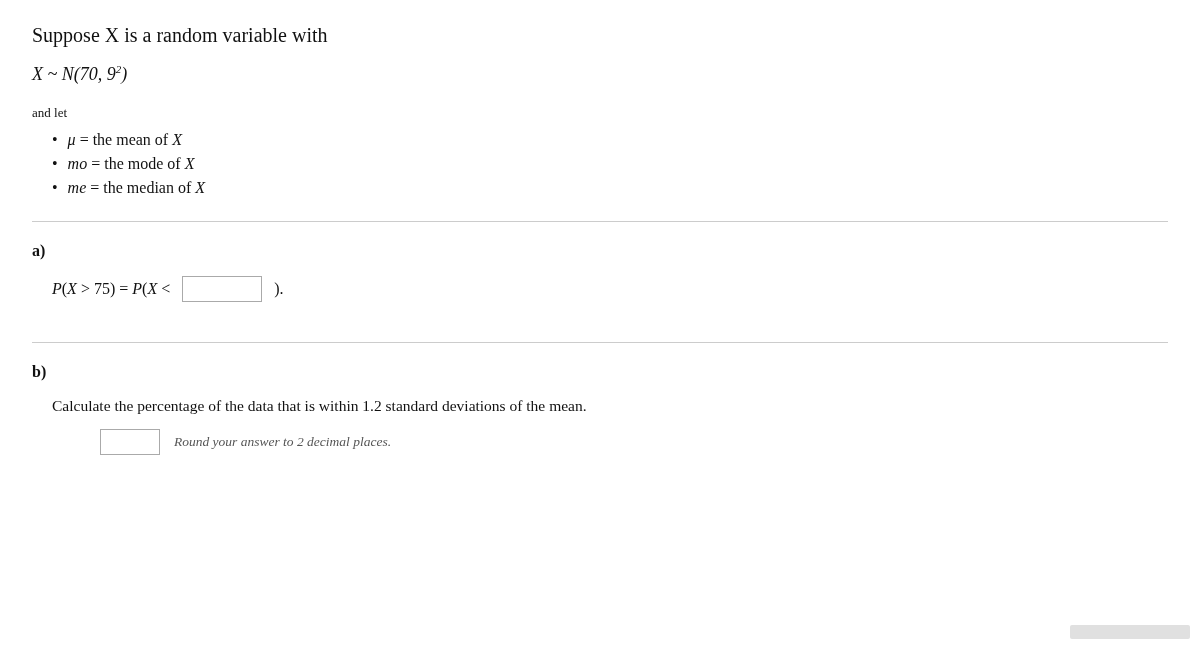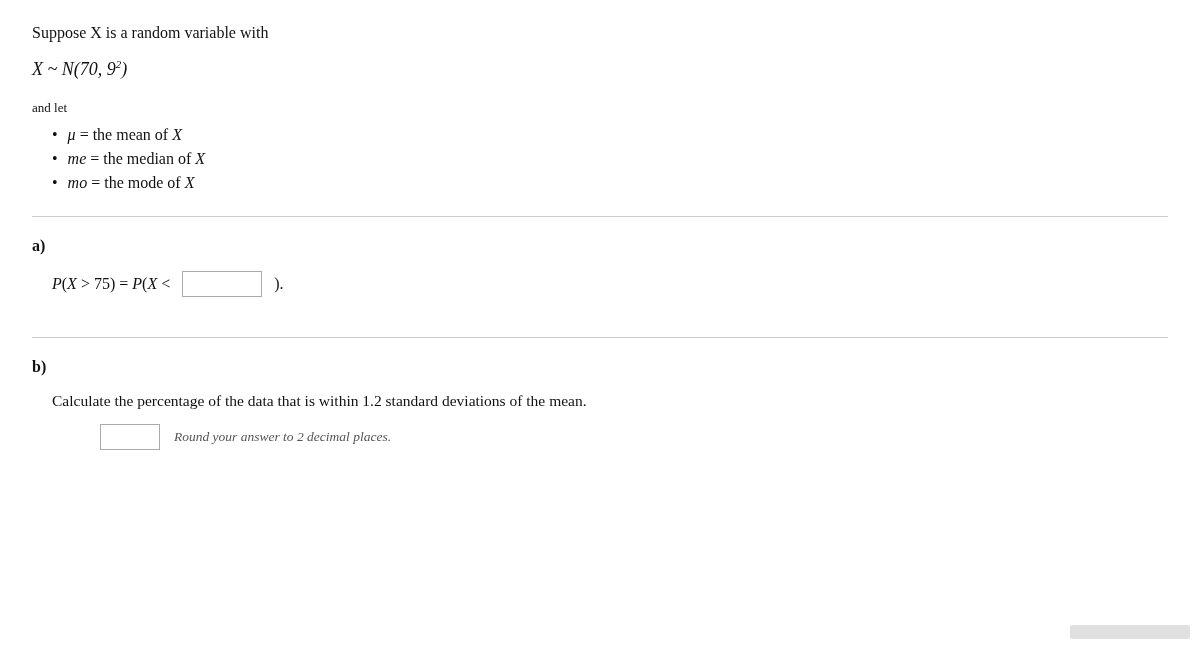--- a/index.html
+++ b/index.html
@@ -19,7 +19,7 @@
     }
 
     .intro-text {
-      font-size: 16px;
+      font-size: 20px;
       margin-bottom: 16px;
     }
 

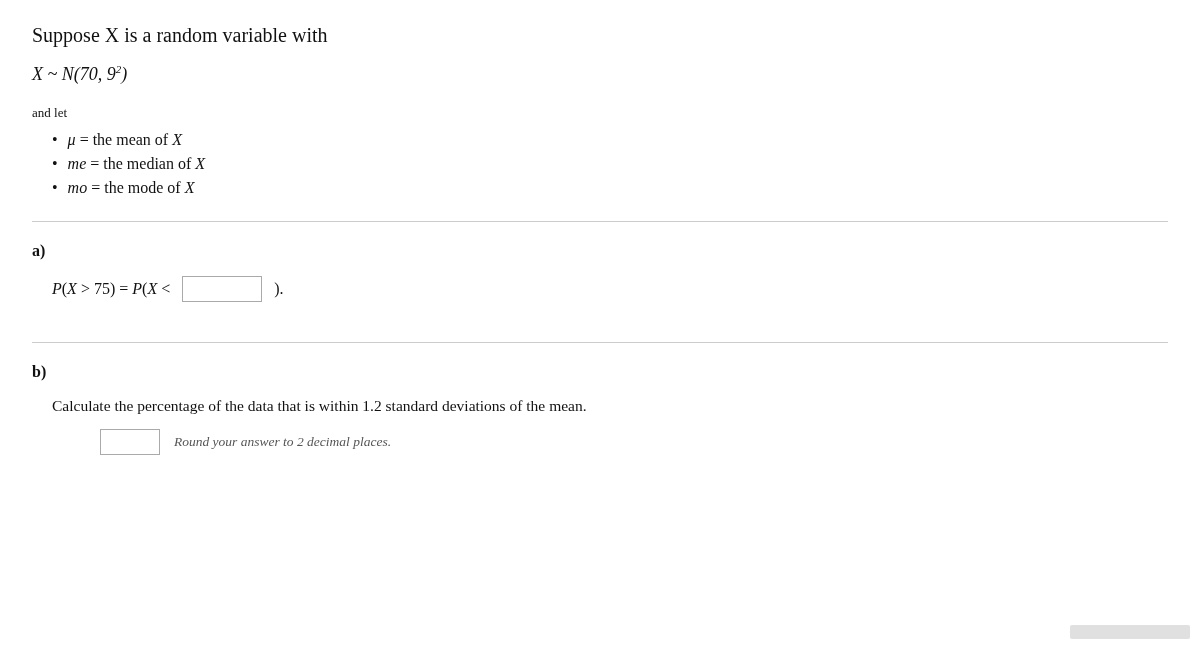--- a/index.html
+++ b/index.html
@@ -164,12 +164,12 @@
     <span>&nbsp;= the mean of <i>X</i></span>
   </li>
   <li>
+    <span class="math-sym"><i>mo</i></span>
+    <span>&nbsp;= the mode of <i>X</i></span>
+  </li>
+  <li>
     <span class="math-sym"><i>me</i></span>
     <span>&nbsp;= the median of <i>X</i></span>
-  </li>
-  <li>
-    <span class="math-sym"><i>mo</i></span>
-    <span>&nbsp;= the mode of <i>X</i></span>
   </li>
 </ul>
 

